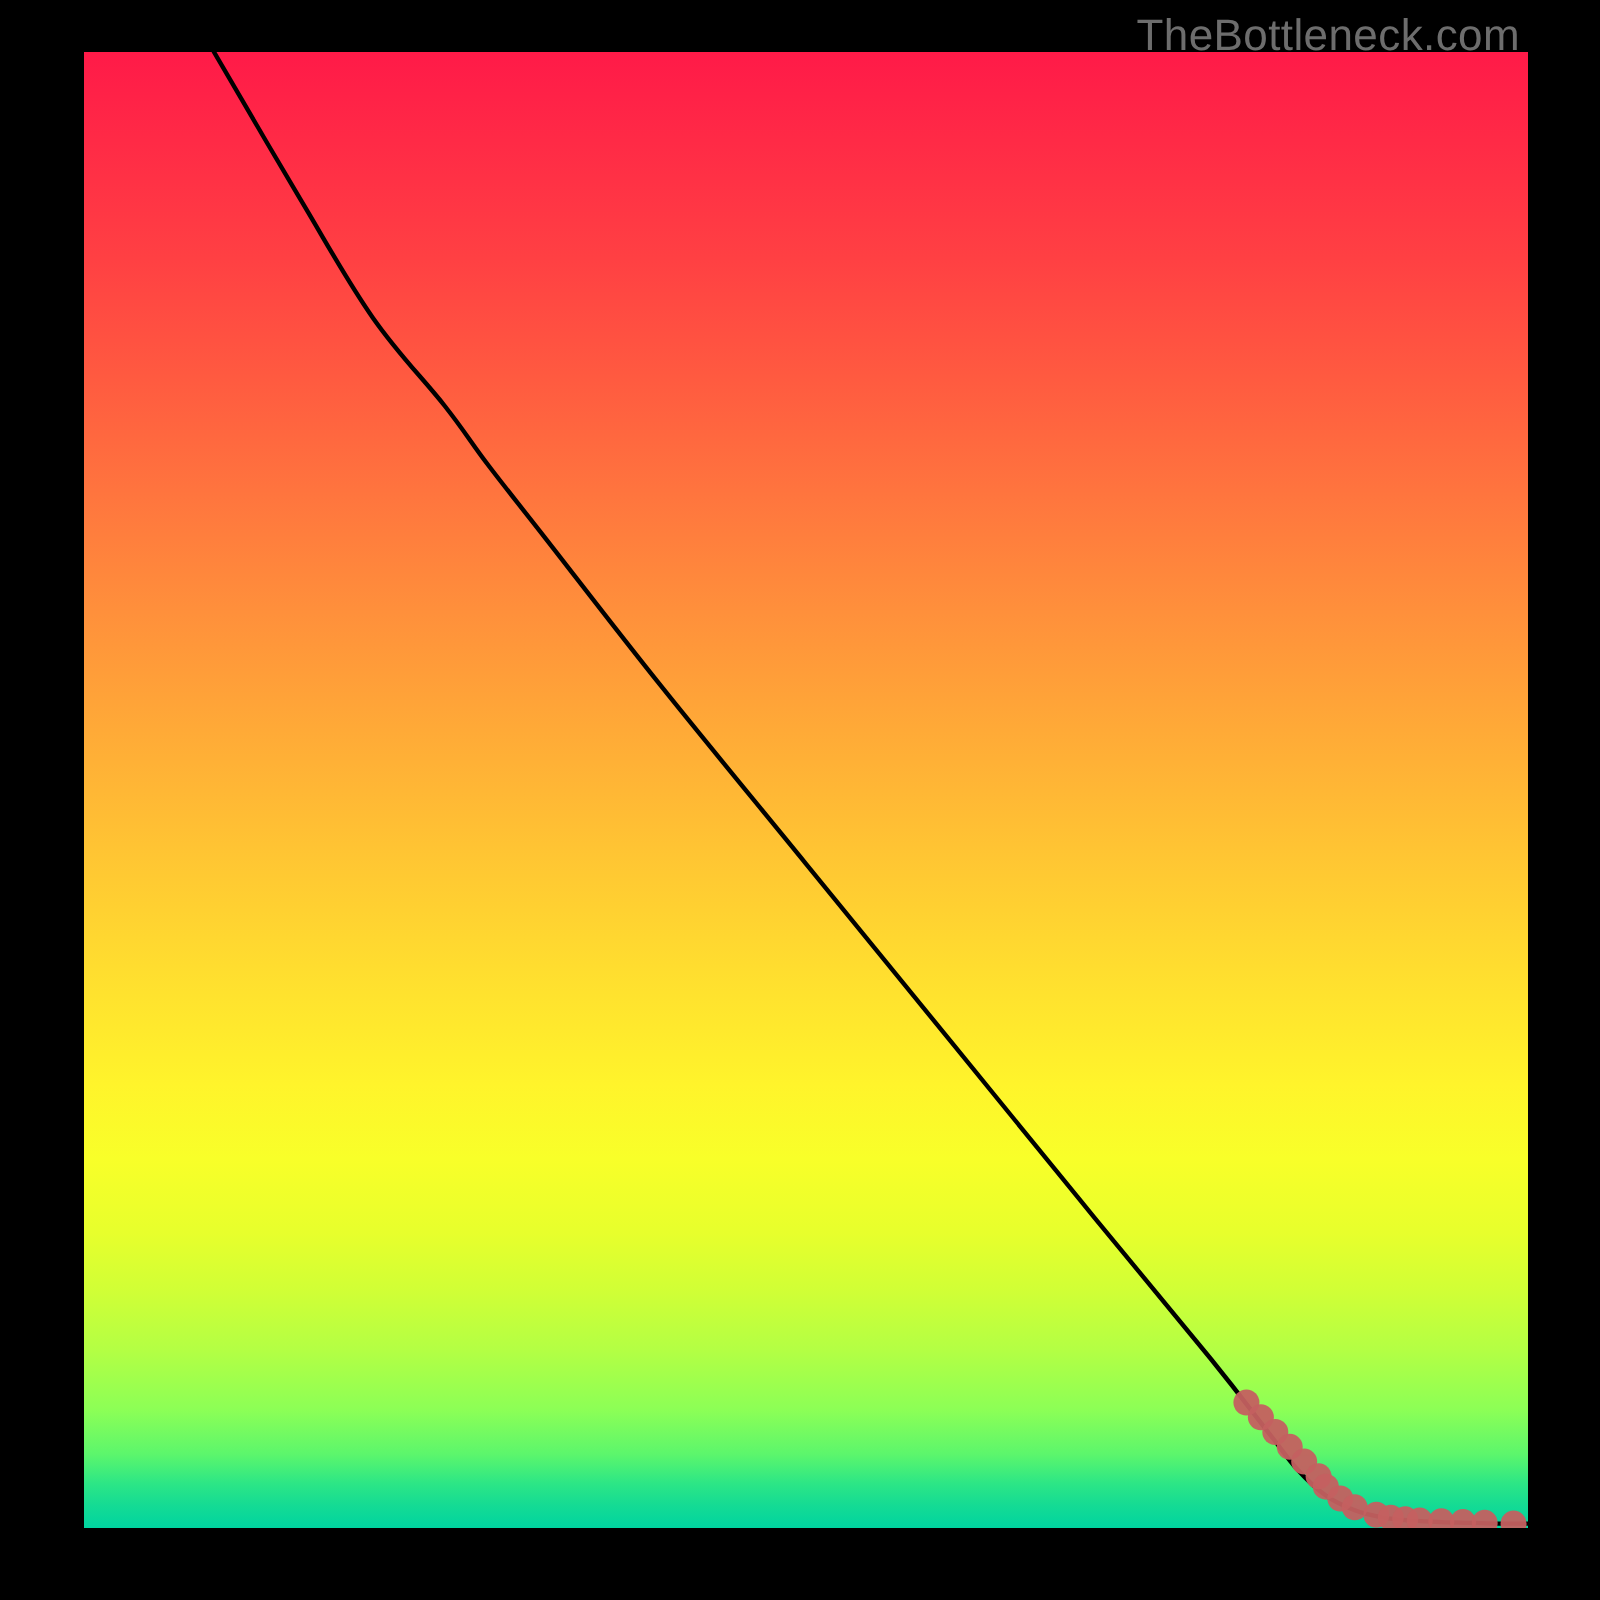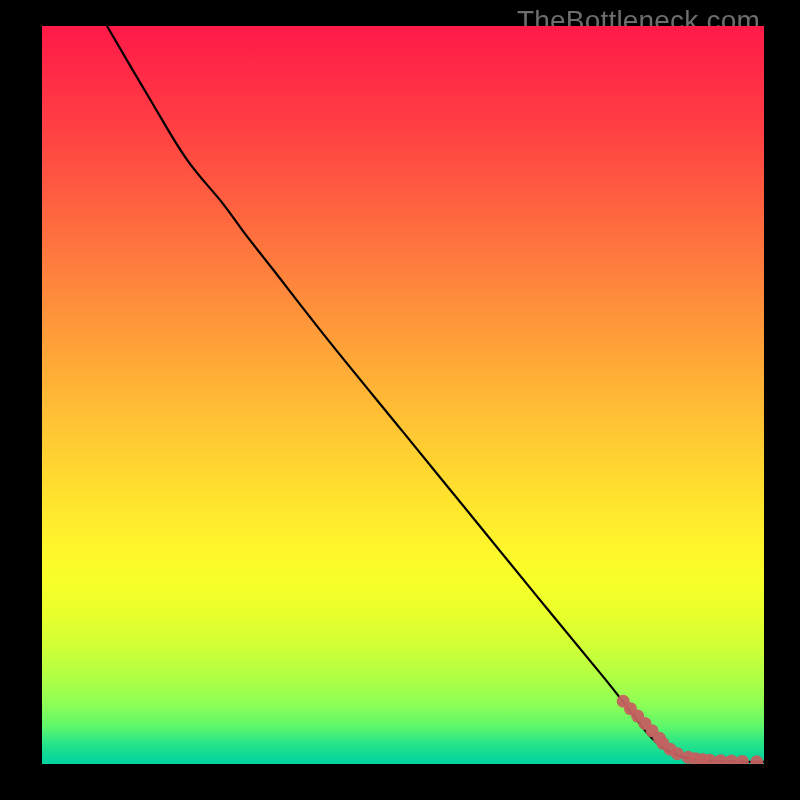--- a/index.html
+++ b/index.html
@@ -61,7 +61,7 @@
     top: 5px;
     right: 40px;
     color: #6d6d6d;
-    font-size: 28px;
+    font-size: 22px;
     letter-spacing: 0.2px;
     font-weight: 500;
     user-select: none;

